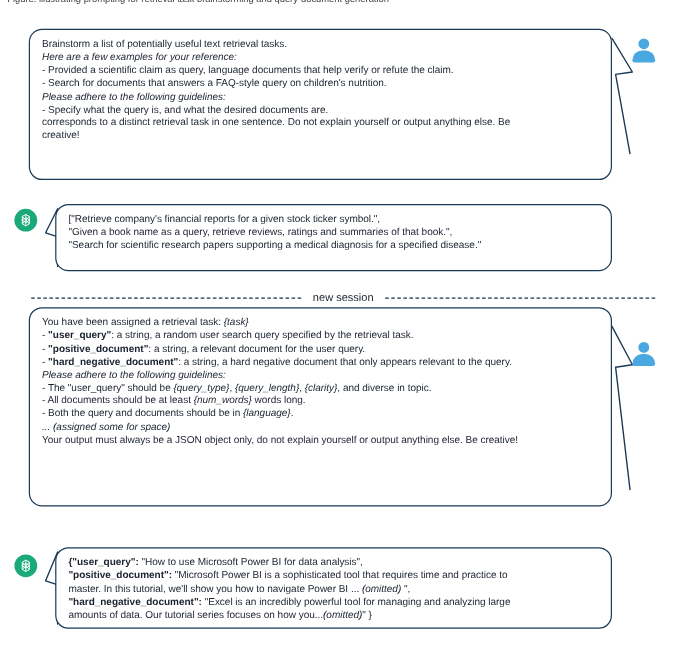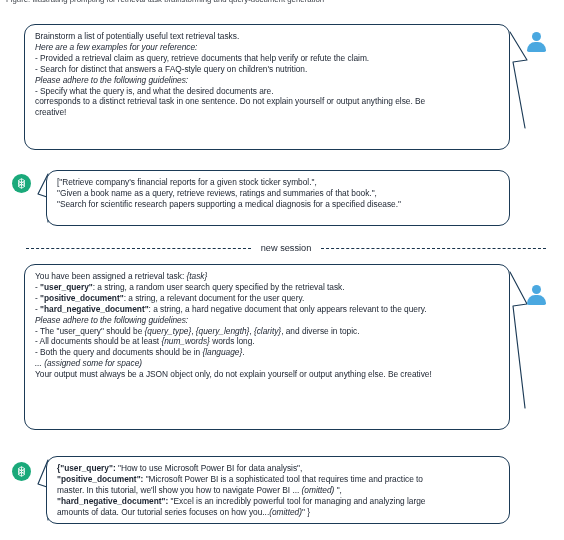--- a/index.html
+++ b/index.html
@@ -128,7 +128,7 @@
   <div class="bubble" style="left:24px; top:24px; width:486px; height:126px;">
     <div class="line">Brainstorm a list of potentially useful text retrieval tasks.</div>
     <div class="line ital">Here are a few examples for your reference:</div>
-    <div class="line">   - Provided a retrieval claim as query, retrieve documents that help verify or refute the claim.</div>
+    <div class="line">   - Provided a scientific claim as query, language documents that help verify or refute the claim.</div>
     <div class="line">   - Search for distinct that answers a FAQ-style query on children's nutrition.</div>
     <div class="line ital">Please adhere to the following guidelines:</div>
     <div class="line">  - Specify what the query is, and what the desired documents are.</div>

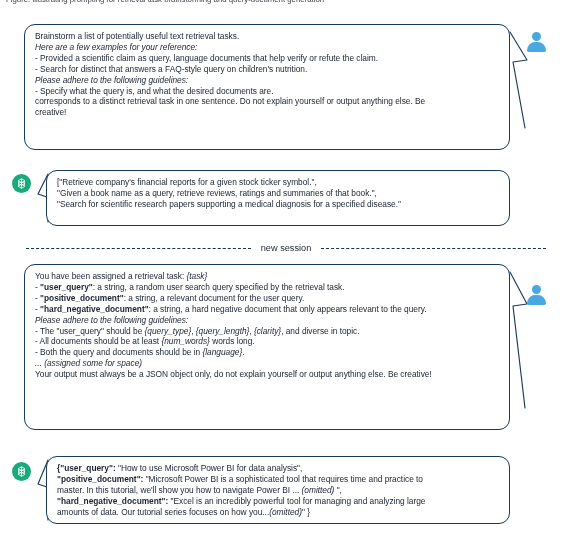--- a/index.html
+++ b/index.html
@@ -129,7 +129,7 @@
     <div class="line">Brainstorm a list of potentially useful text retrieval tasks.</div>
     <div class="line ital">Here are a few examples for your reference:</div>
     <div class="line">   - Provided a scientific claim as query, language documents that help verify or refute the claim.</div>
-    <div class="line">   - Search for distinct that answers a FAQ-style query on children's nutrition.</div>
+    <div class="line">   - Search for documents that answers a FAQ-style query on children's nutrition.</div>
     <div class="line ital">Please adhere to the following guidelines:</div>
     <div class="line">  - Specify what the query is, and what the desired documents are.</div>
     <div class="line">corresponds to a distinct retrieval task in one sentence. Do not explain yourself or output anything else. Be</div>

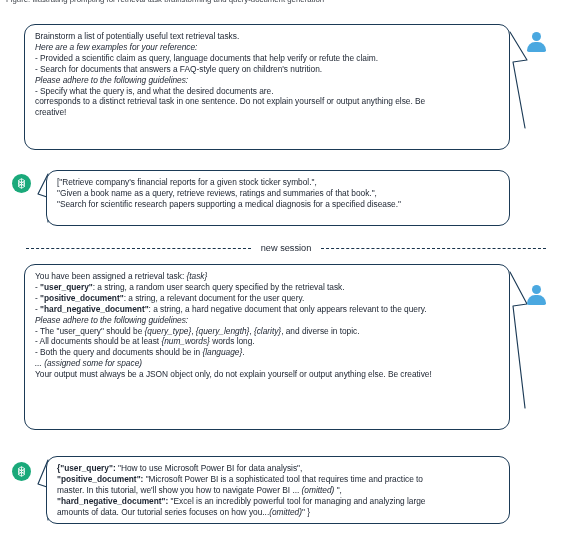--- a/index.html
+++ b/index.html
@@ -170,7 +170,7 @@
     <div class="dash right"></div>
   </div>
 
-  <div class="bubble" style="left:24px; top:264px; width:486px; height:166px;">
+  <div class="bubble" style="left:24px; top:256px; width:486px; height:166px;">
     <div class="line">You have been assigned a retrieval task: <i><i>{task}</i></i></div>
     <div class="line">  - <b>"user_query"</b>: a string, a random user search query specified by the retrieval task.</div>
     <div class="line">  - <b>"positive_document"</b>: a string, a relevant document for the user query.</div>

